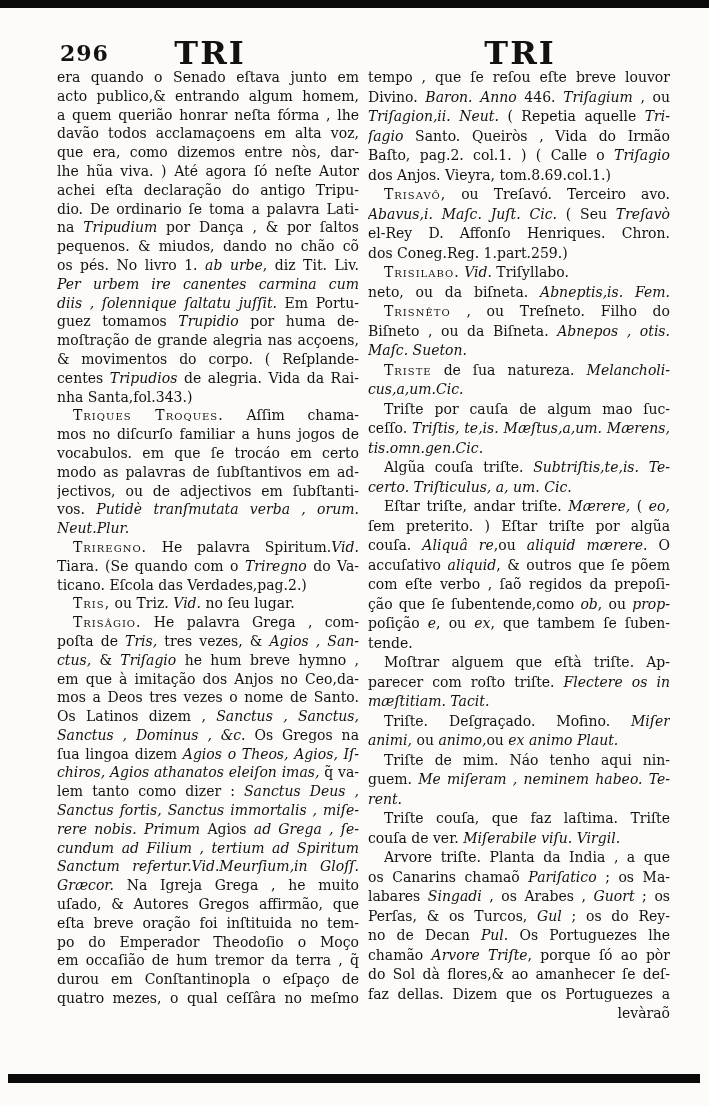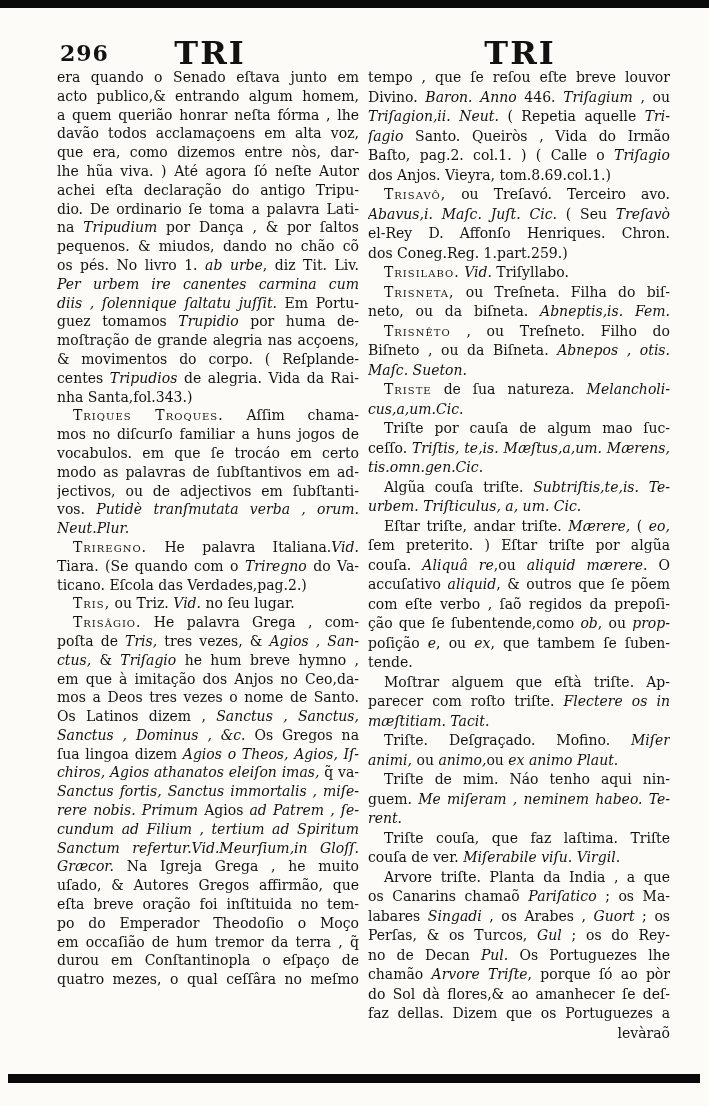--- a/index.html
+++ b/index.html
@@ -105,7 +105,6 @@
       <div class="line just"><span class="seg-n">el-Rey D. Affonſo Henriques. Chron.</span></div>
       <div class="line"><span class="seg-n">dos Coneg.Reg. 1.part.259.)</span></div>
       <div class="line ind"><span class="seg-sc">Trisilabo.</span><span class="seg-n"> </span><span class="seg-i">Vid.</span><span class="seg-n"> Triſyllabo.</span></div>
-      <div class="line ind just"><span class="seg-sc">Trisneta,</span><span class="seg-n"> ou Treſneta. Filha do biſ-</span></div>
       <div class="line just"><span class="seg-n">neto, ou da biſneta. </span><span class="seg-i">Abneptis,is. Fem. Suet.</span></div>
       <div class="line ind just"><span class="seg-sc">Trisnêto</span><span class="seg-n"> , ou Treſneto. Filho do</span></div>
       <div class="line just"><span class="seg-n">Biſneto , ou da Biſneta. </span><span class="seg-i">Abnepos , otis.</span></div>

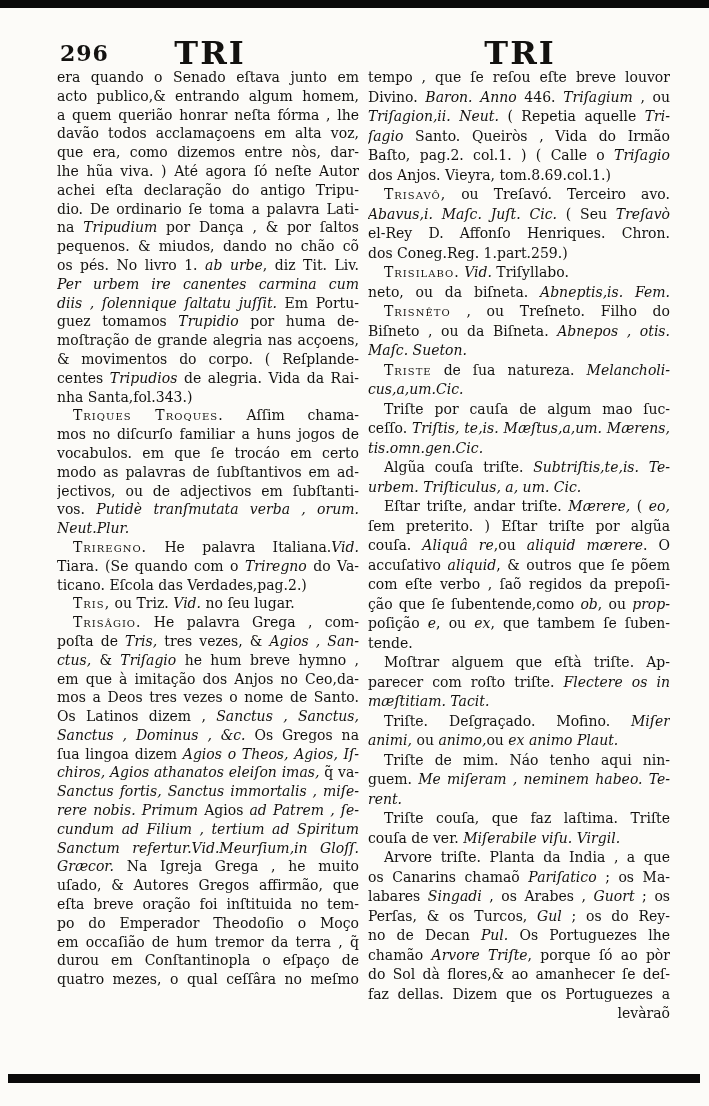--- a/index.html
+++ b/index.html
@@ -115,7 +115,7 @@
       <div class="line just"><span class="seg-n">ceſſo. </span><span class="seg-i">Triſtis, te,is. Mæſtus,a,um. Mærens,</span></div>
       <div class="line"><span class="seg-i">tis.omn.gen.Cic.</span></div>
       <div class="line ind just"><span class="seg-n">Algũa couſa triſte. </span><span class="seg-i">Subtriſtis,te,is. Te-</span></div>
-      <div class="line"><span class="seg-i">urbem. Triſticulus, a, um. Cic.</span></div>
+      <div class="line"><span class="seg-i">certo. Triſticulus, a, um. Cic.</span></div>
       <div class="line ind just"><span class="seg-n">Eſtar triſte, andar triſte. </span><span class="seg-i">Mærere,</span><span class="seg-n"> ( </span><span class="seg-i">eo,</span></div>
       <div class="line just"><span class="seg-n">ſem preterito. ) Eſtar triſte por algũa</span></div>
       <div class="line just"><span class="seg-n">couſa. </span><span class="seg-i">Aliquâ re</span><span class="seg-n">,ou </span><span class="seg-i">aliquid mærere</span><span class="seg-n">. O</span></div>

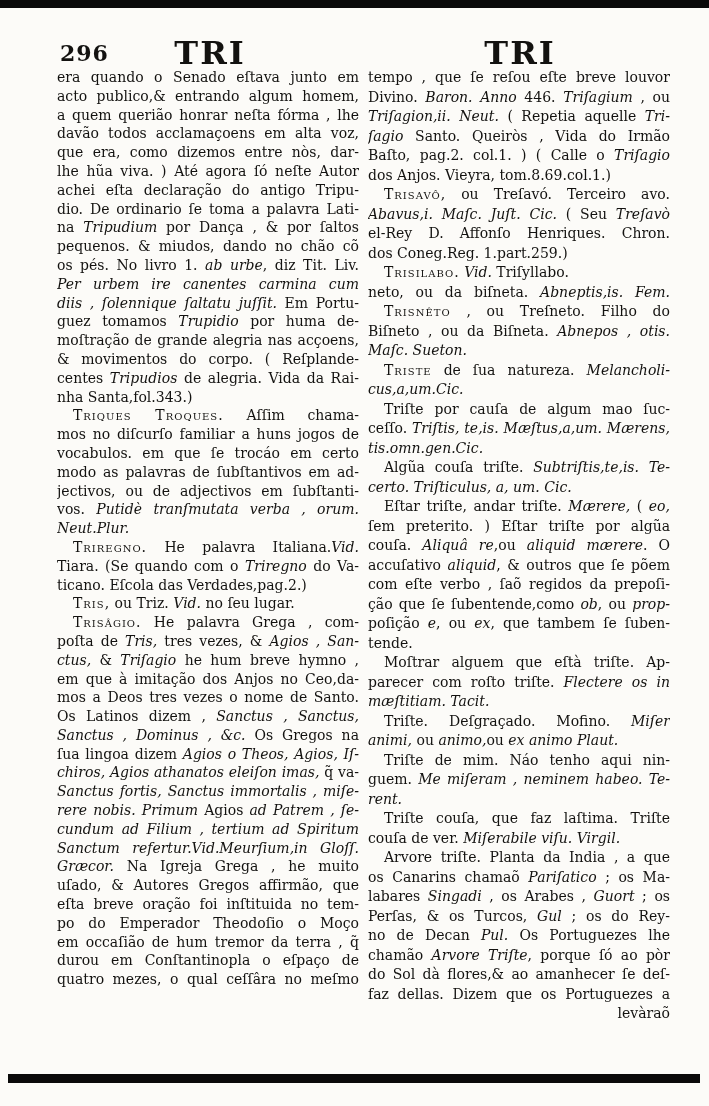--- a/index.html
+++ b/index.html
@@ -68,7 +68,7 @@
       <div class="line just"><span class="seg-n">jectivos, ou de adjectivos em ſubſtanti-</span></div>
       <div class="line just"><span class="seg-n">vos. </span><span class="seg-i">Putidè tranſmutata verba , orum.</span></div>
       <div class="line"><span class="seg-i">Neut.Plur.</span></div>
-      <div class="line ind just"><span class="seg-sc">Triregno.</span><span class="seg-n"> He palavra Italiana.</span><span class="seg-i">Vid.</span></div>
+      <div class="line ind just"><span class="seg-sc">Triregno.</span><span class="seg-n"> He palavra Spiritum.</span><span class="seg-i">Vid.</span></div>
       <div class="line just"><span class="seg-n">Tiara. (Se quando com o </span><span class="seg-i">Triregno</span><span class="seg-n"> do Va-</span></div>
       <div class="line"><span class="seg-n">ticano. Eſcola das Verdades,pag.2.)</span></div>
       <div class="line ind"><span class="seg-sc">Tris,</span><span class="seg-n"> ou Triz. </span><span class="seg-i">Vid.</span><span class="seg-n"> no ſeu lugar.</span></div>

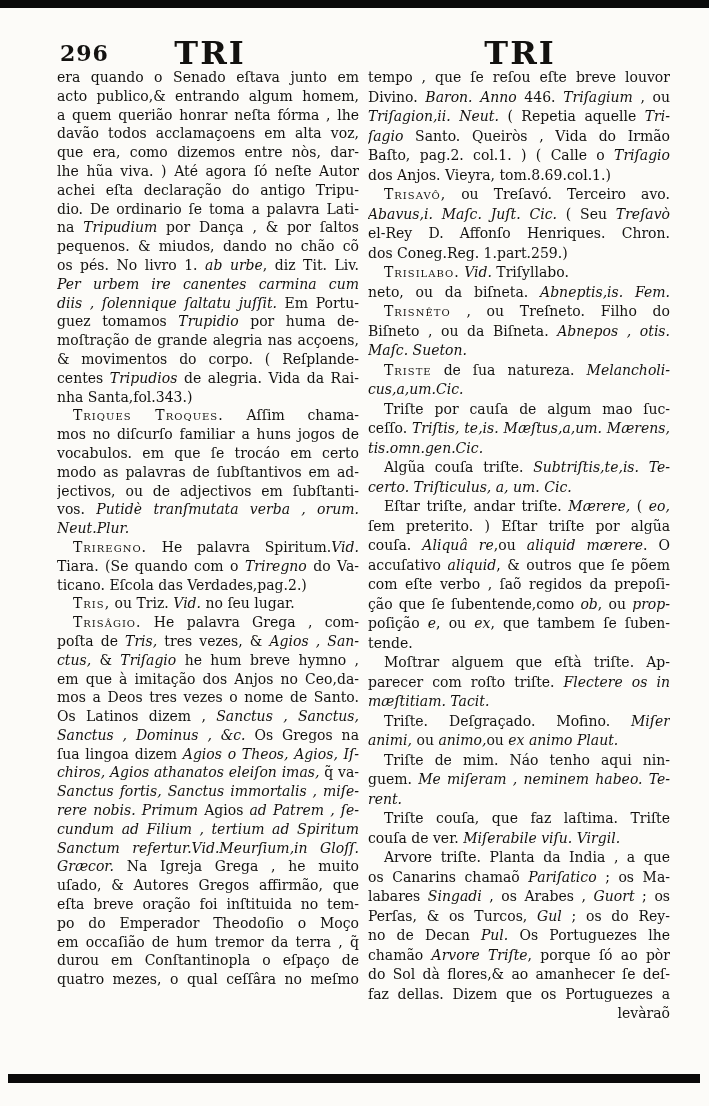--- a/index.html
+++ b/index.html
@@ -81,6 +81,7 @@
       <div class="line just"><span class="seg-i">Sanctus , Dominus , &amp;c.</span><span class="seg-n"> Os Gregos na</span></div>
       <div class="line just"><span class="seg-n">ſua lingoa dizem </span><span class="seg-i">Agios o Theos, Agios, Iſ-</span></div>
       <div class="line just"><span class="seg-i">chiros, Agios athanatos eleiſon imas,</span><span class="seg-n"> q̃ va-</span></div>
+      <div class="line just"><span class="seg-n">lem tanto como dizer : </span><span class="seg-i">Sanctus Deus ,</span></div>
       <div class="line just"><span class="seg-i">Sanctus fortis, Sanctus immortalis , miſe-</span></div>
       <div class="line just"><span class="seg-i">rere nobis. Primum</span><span class="seg-n"> Agios </span><span class="seg-i">ad Patrem , ſe-</span></div>
       <div class="line just"><span class="seg-i">cundum ad Filium , tertium ad Spiritum</span></div>

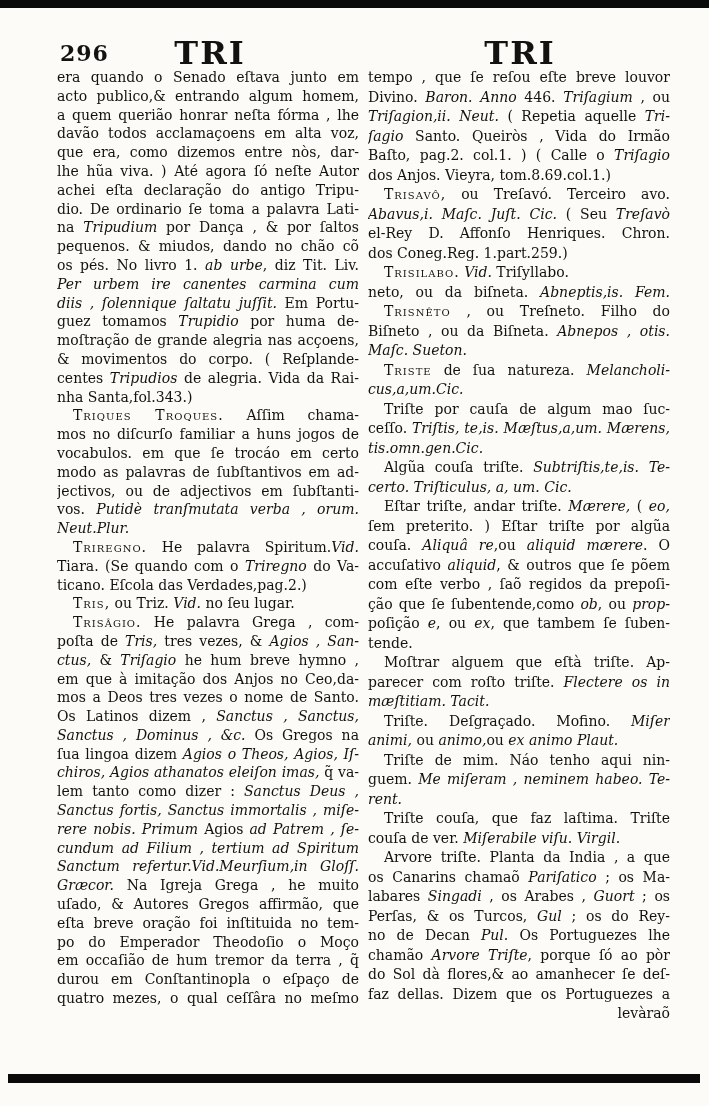--- a/index.html
+++ b/index.html
@@ -83,7 +83,7 @@
       <div class="line just"><span class="seg-i">chiros, Agios athanatos eleiſon imas,</span><span class="seg-n"> q̃ va-</span></div>
       <div class="line just"><span class="seg-n">lem tanto como dizer : </span><span class="seg-i">Sanctus Deus ,</span></div>
       <div class="line just"><span class="seg-i">Sanctus fortis, Sanctus immortalis , miſe-</span></div>
-      <div class="line just"><span class="seg-i">rere nobis. Primum</span><span class="seg-n"> Agios </span><span class="seg-i">ad Patrem , ſe-</span></div>
+      <div class="line just"><span class="seg-i">rere nobis. Primum</span><span class="seg-n"> Agios </span><span class="seg-i">ad Grega , ſe-</span></div>
       <div class="line just"><span class="seg-i">cundum ad Filium , tertium ad Spiritum</span></div>
       <div class="line just"><span class="seg-i">Sanctum refertur.Vid.Meurſium,in Gloſſ.</span></div>
       <div class="line just"><span class="seg-i">Græcor.</span><span class="seg-n"> Na Igreja Grega , he muito</span></div>

